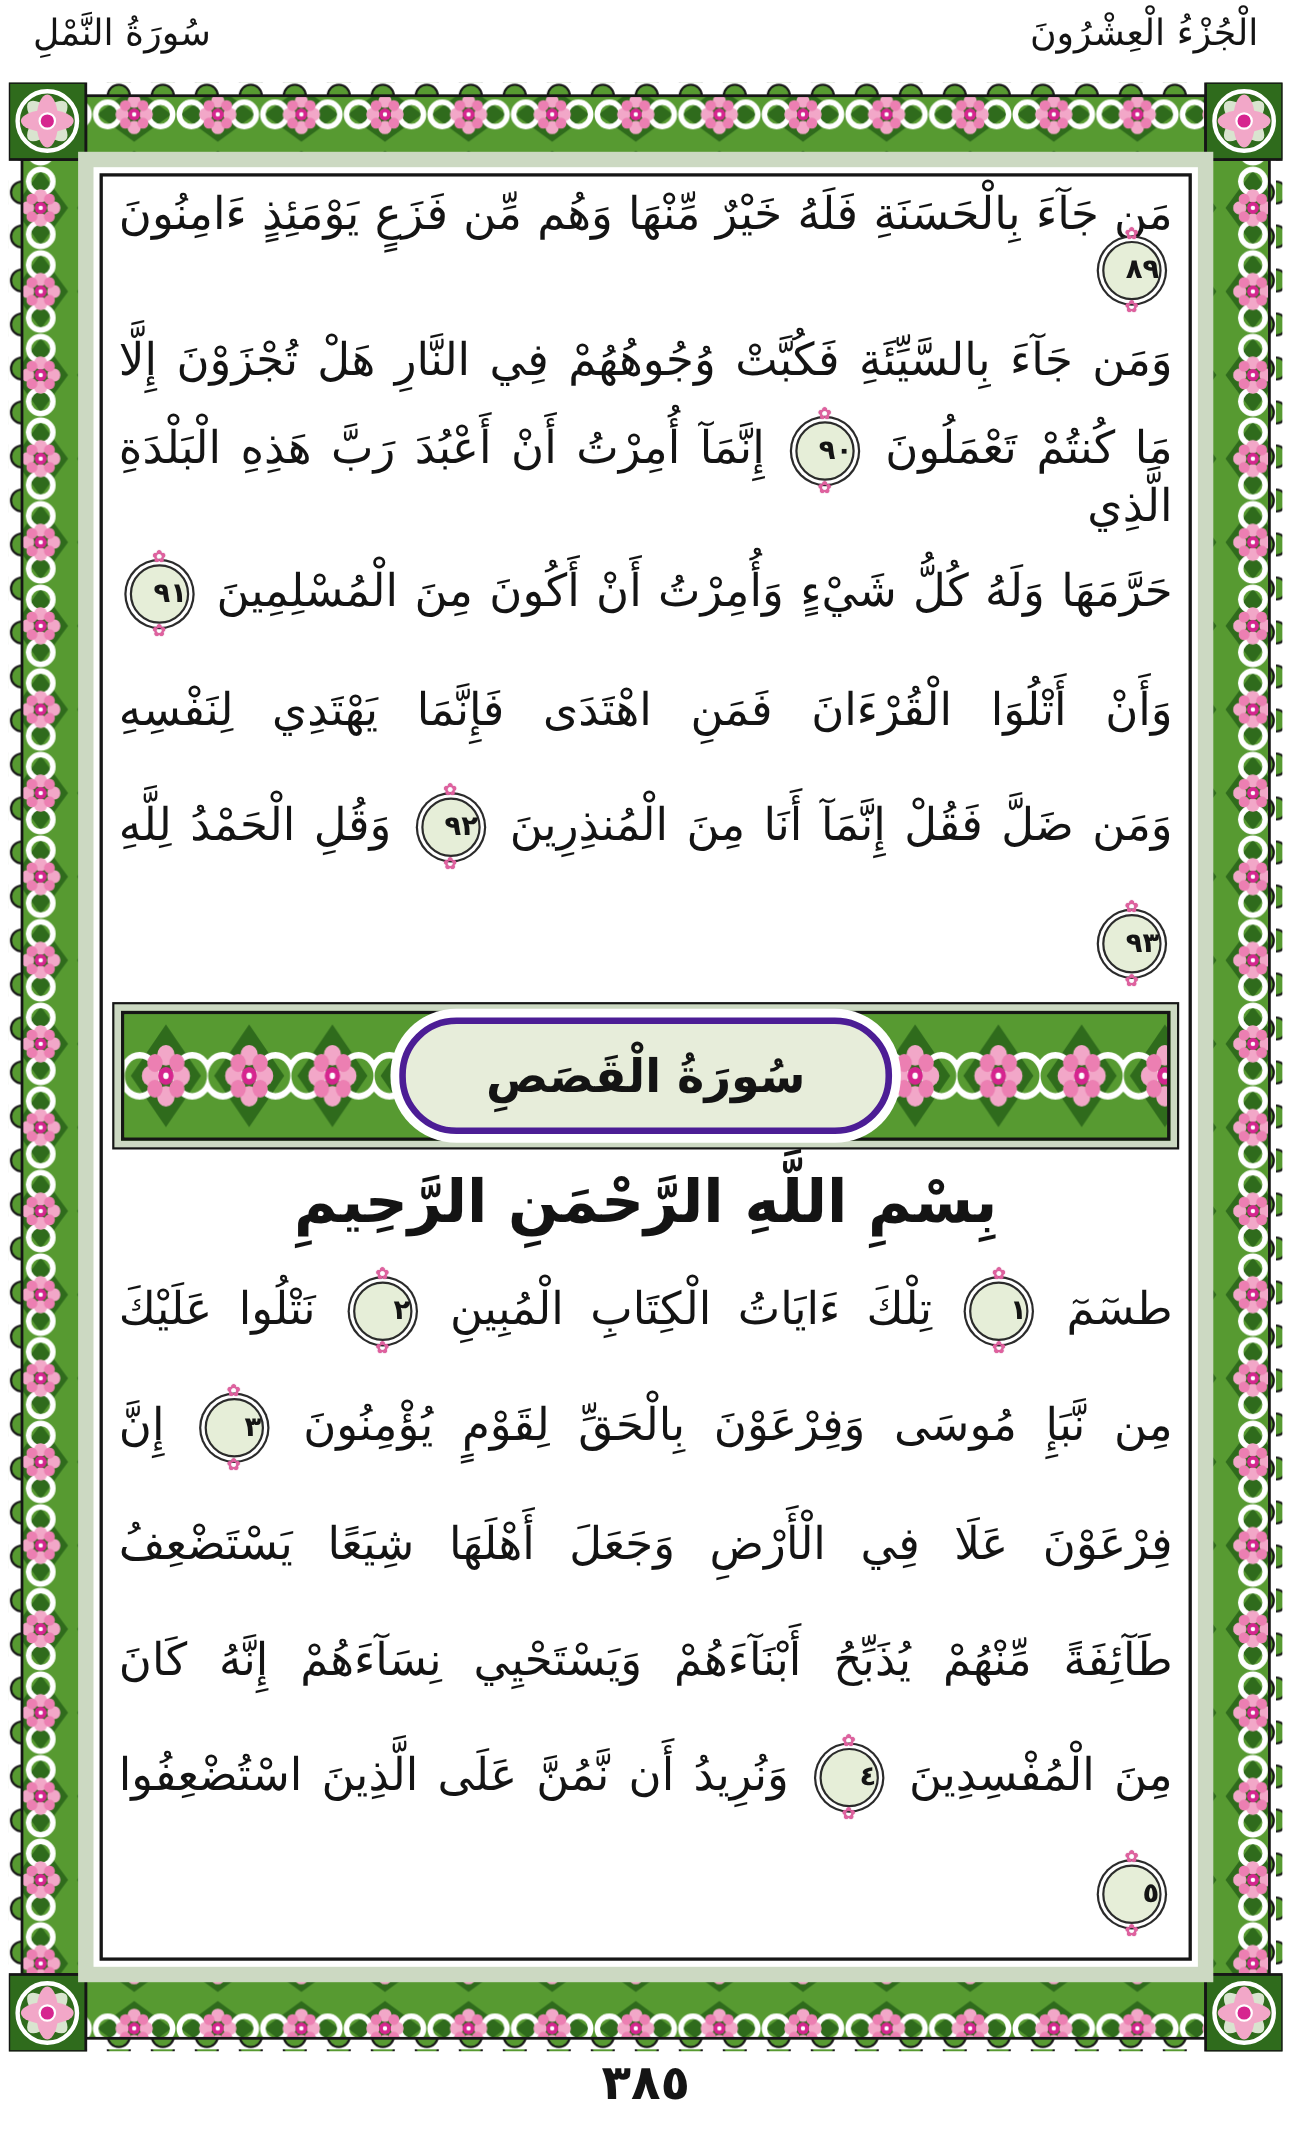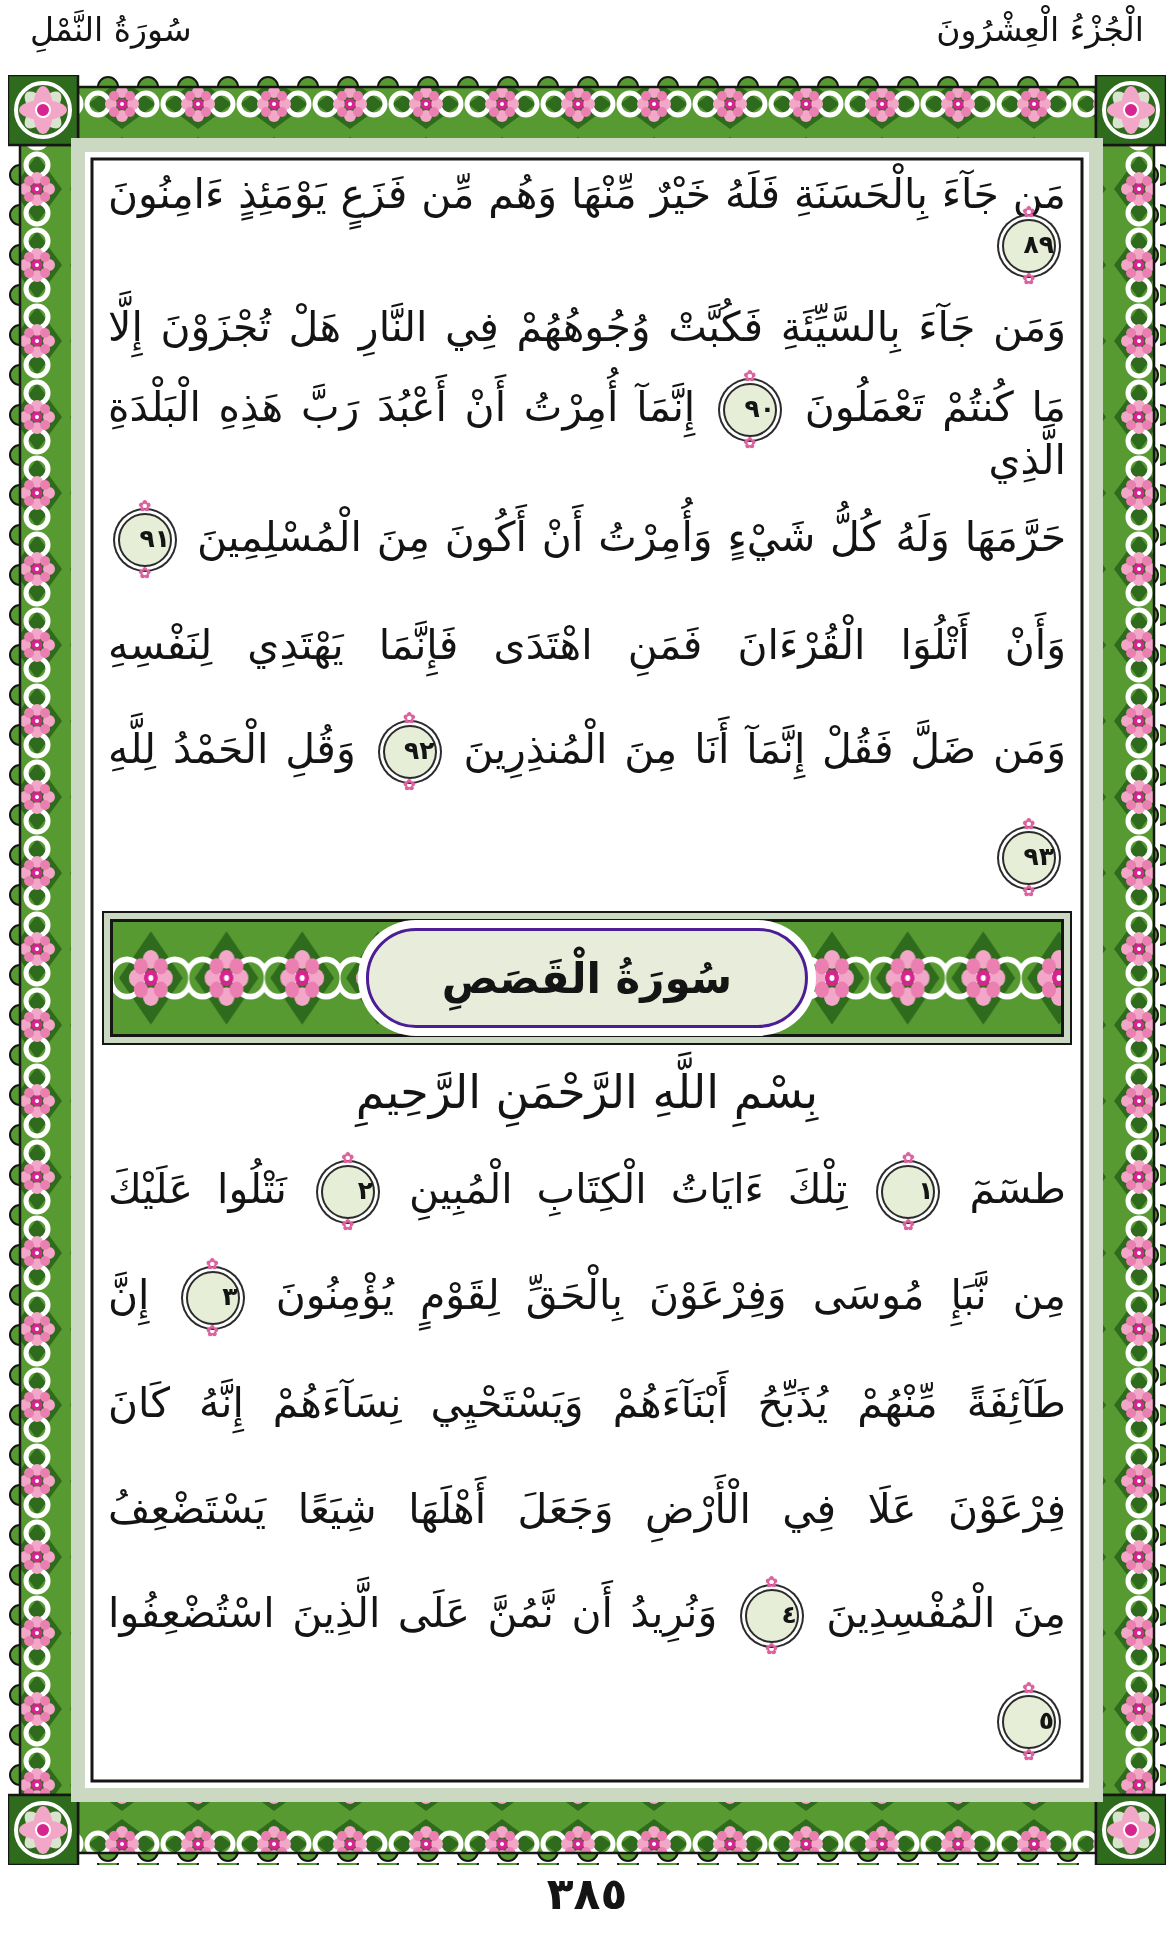--- a/index.html
+++ b/index.html
@@ -56,7 +56,7 @@
   .cartouche{
     position:absolute;left:50%;top:50%;transform:translate(-50%,-50%);
     width:46%;height:84%;
-    background:#e7edda;border:3px solid #4c1d95;border-radius:52px;
+    background:#e7edda;border:6px solid #4c1d95;border-radius:52px;
     box-shadow:0 0 0 8px #ffffff;
     display:flex;align-items:center;justify-content:center;
     font-size:42px;font-weight:600;

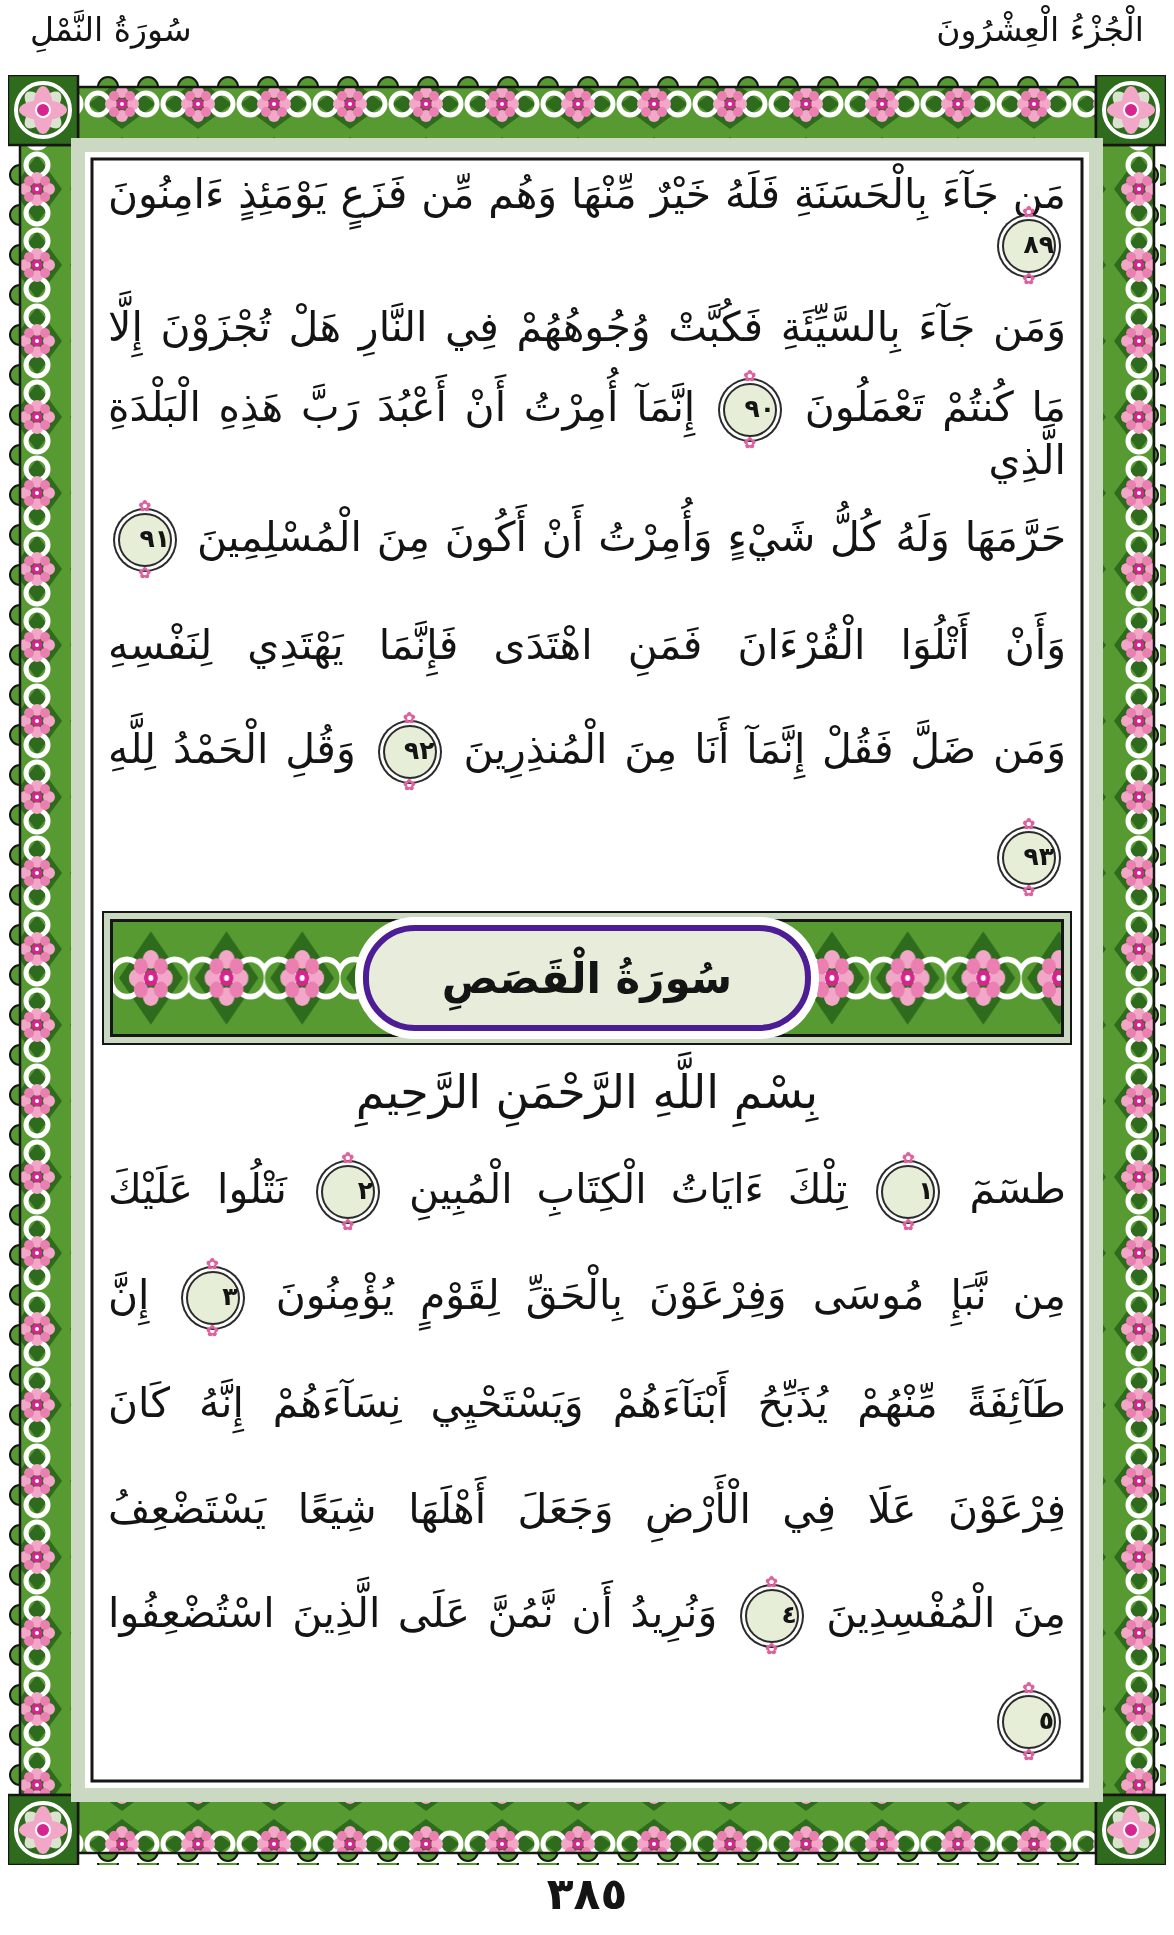--- a/index.html
+++ b/index.html
@@ -63,7 +63,7 @@
   }
   
   .bism-row{flex:none;height:94px;display:flex;align-items:center;justify-content:center;}
-  .bism-txt{font-size:46px;font-weight:400;}
+  .bism-txt{font-size:54px;font-weight:700;}
   
   .page-number{
     position:absolute;left:0;right:0;bottom:14px;height:56px;

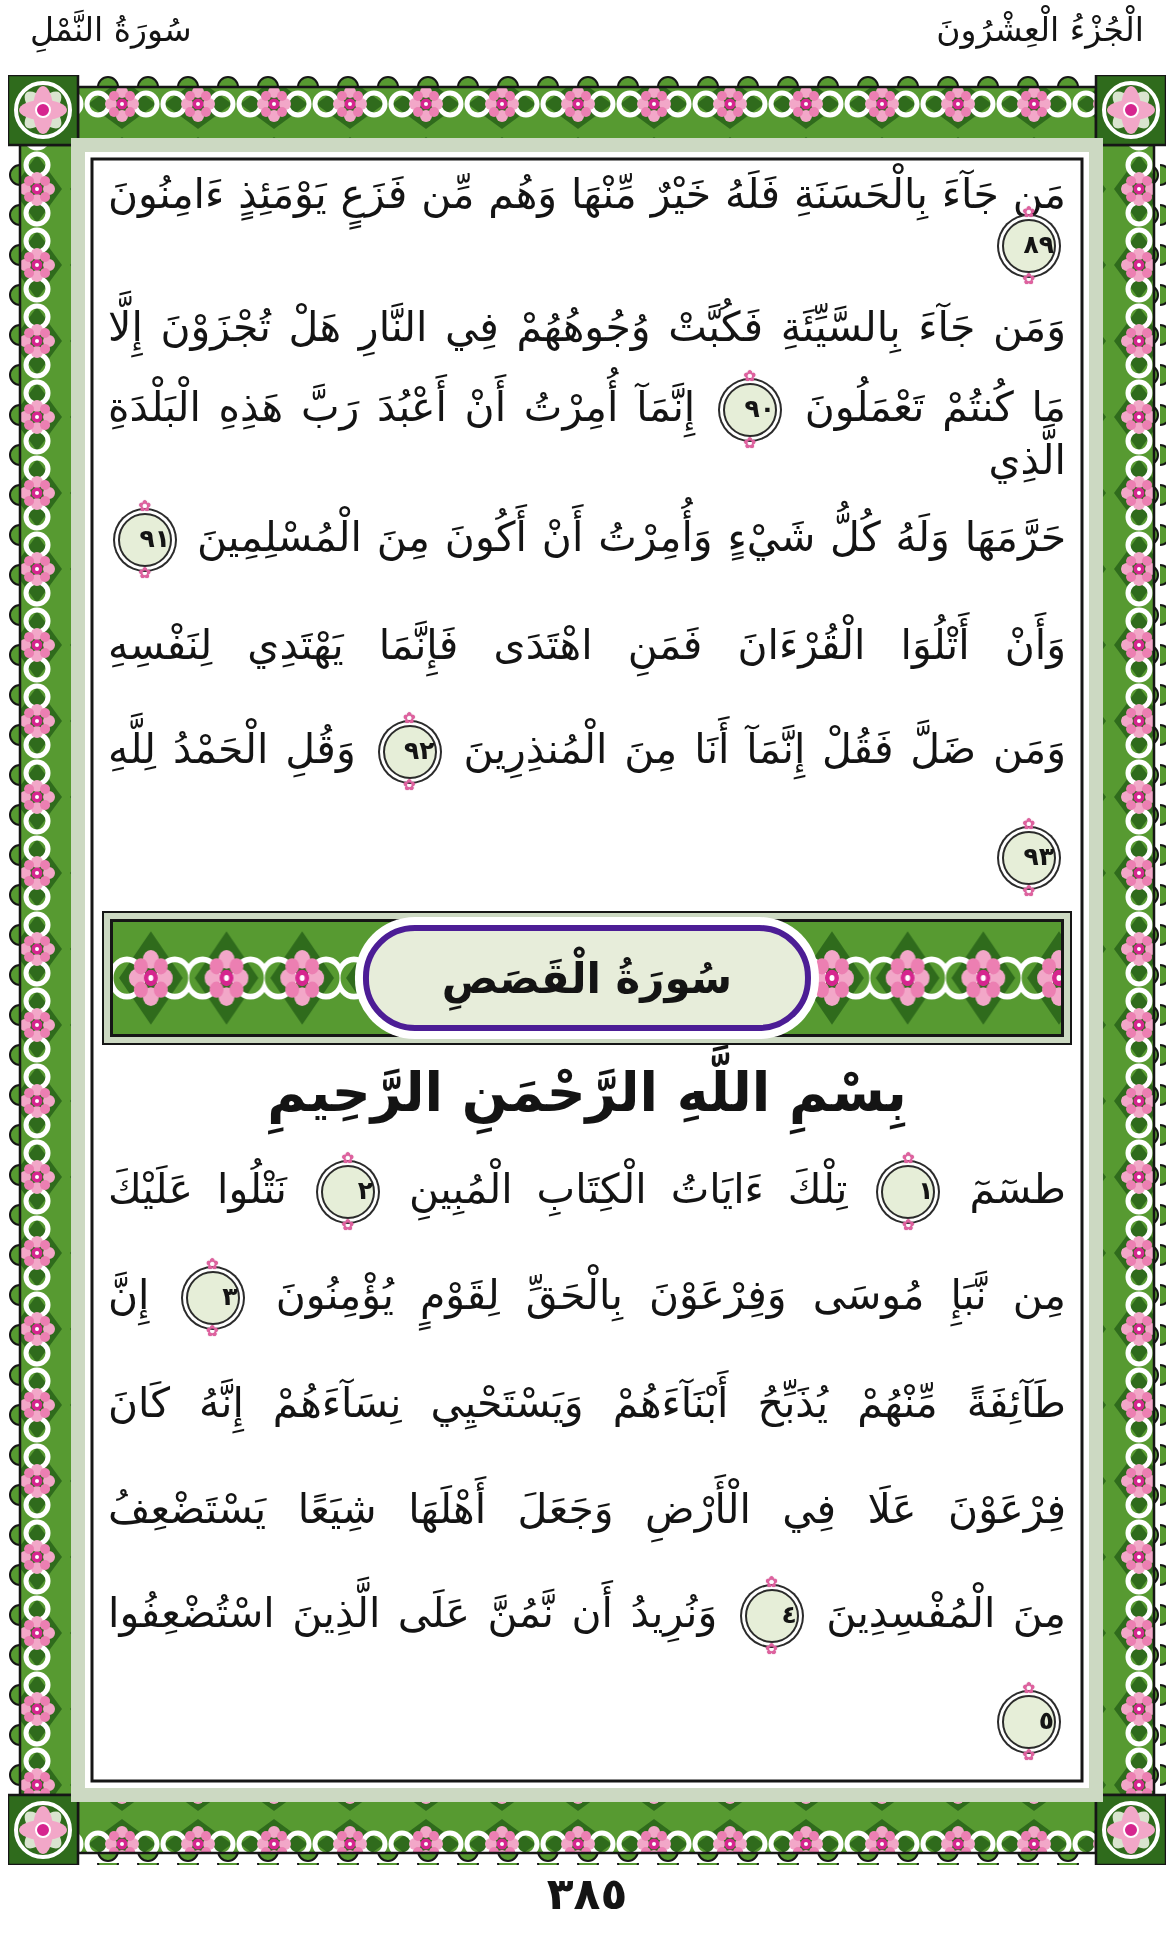--- a/index.html
+++ b/index.html
@@ -222,12 +222,12 @@
       <div class="qtxt"><span>مِن نَّبَإِ مُوسَى وَفِرْعَوْنَ بِالْحَقِّ لِقَوْمٍ يُؤْمِنُونَ</span> <span class="vmark"><span class="vflower top">✿</span><span class="vnum">٣</span><span class="vflower bot">✿</span></span> <span>إِنَّ</span> </div>
     </div>
     <div class="qrow">
+      <div class="qtxt"><span>فِرْعَوْنَ عَلَا فِي الْأَرْضِ وَجَعَلَ أَهْلَهَا شِيَعًا يَسْتَضْعِفُ</span> </div>
+    </div>
+    <div class="qrow">
       <div class="qtxt"><span>طَآئِفَةً مِّنْهُمْ يُذَبِّحُ أَبْنَآءَهُمْ وَيَسْتَحْيِي نِسَآءَهُمْ إِنَّهُ كَانَ</span> </div>
     </div>
     <div class="qrow">
-      <div class="qtxt"><span>فِرْعَوْنَ عَلَا فِي الْأَرْضِ وَجَعَلَ أَهْلَهَا شِيَعًا يَسْتَضْعِفُ</span> </div>
-    </div>
-    <div class="qrow">
       <div class="qtxt"><span>مِنَ الْمُفْسِدِينَ</span> <span class="vmark"><span class="vflower top">✿</span><span class="vnum">٤</span><span class="vflower bot">✿</span></span> <span>وَنُرِيدُ أَن نَّمُنَّ عَلَى الَّذِينَ اسْتُضْعِفُوا</span> </div>
     </div>
     <div class="qrow">

